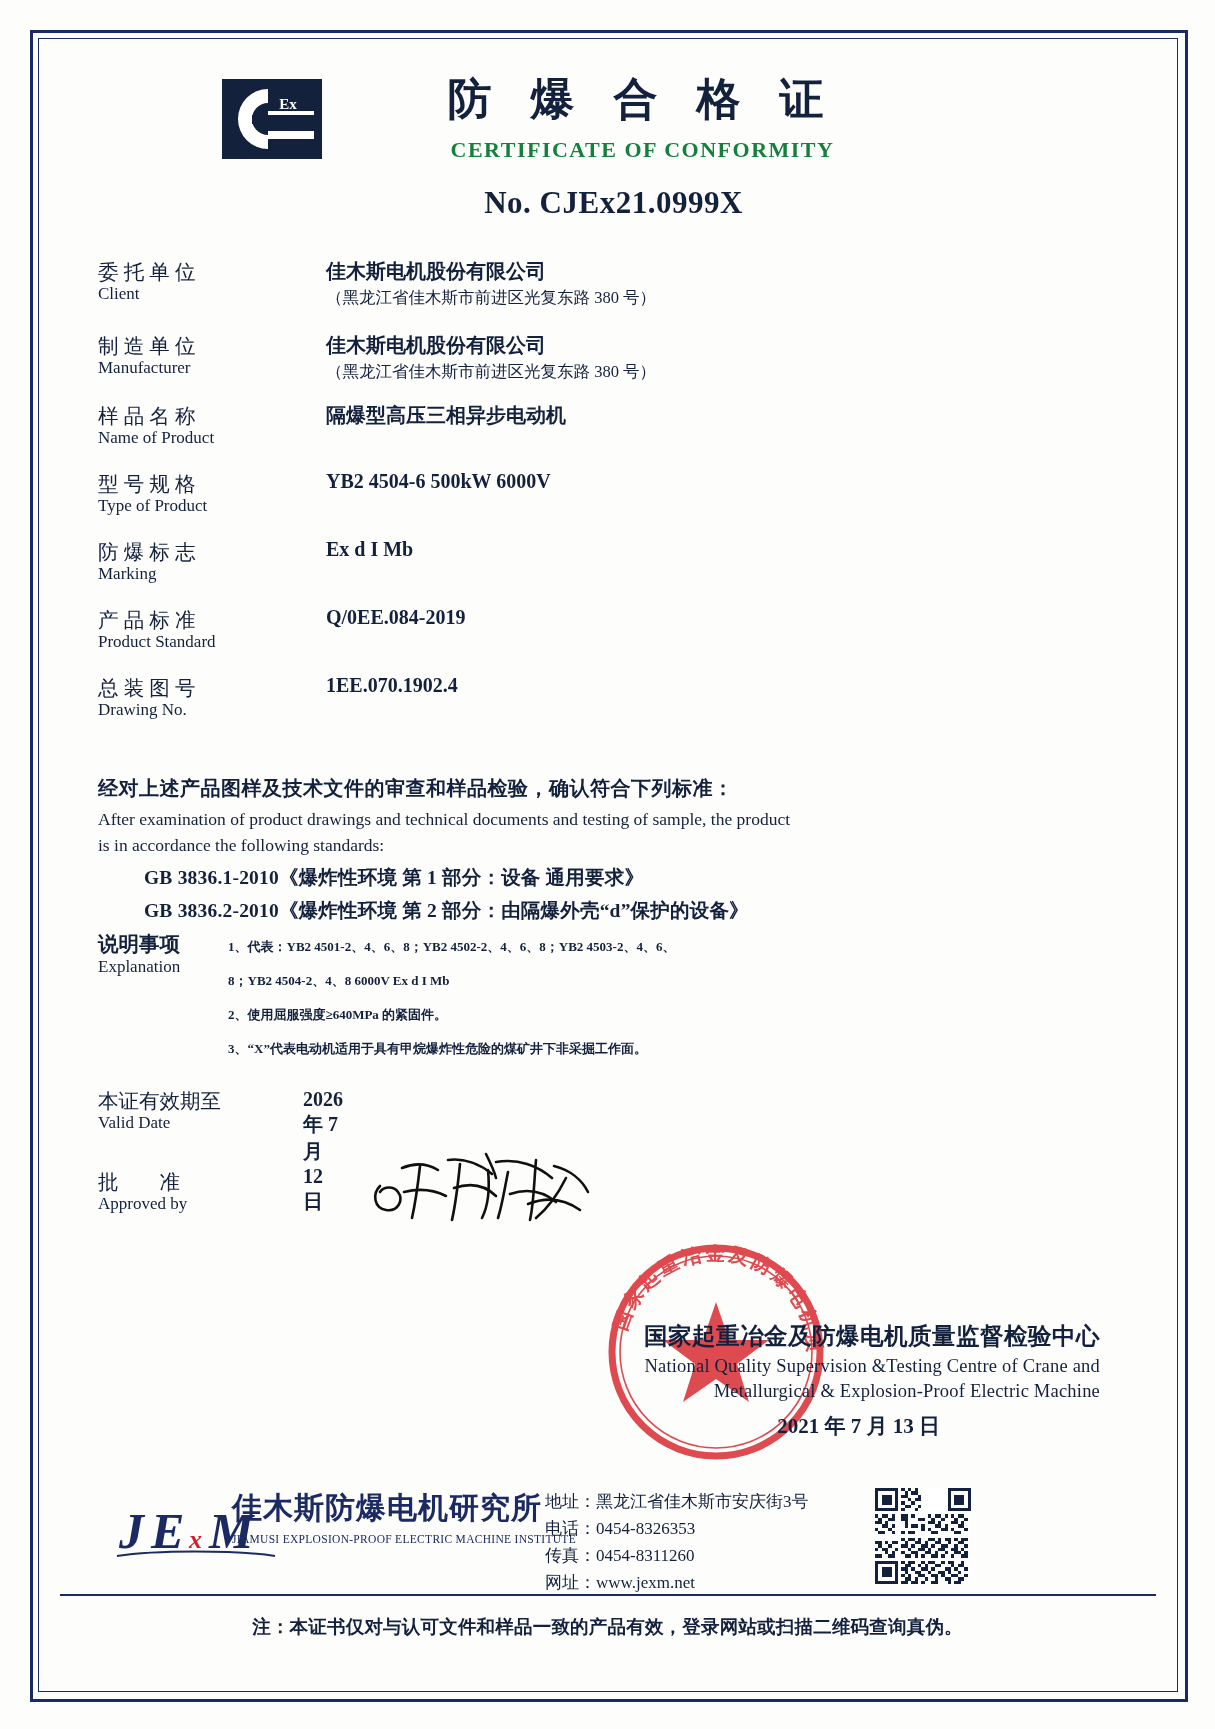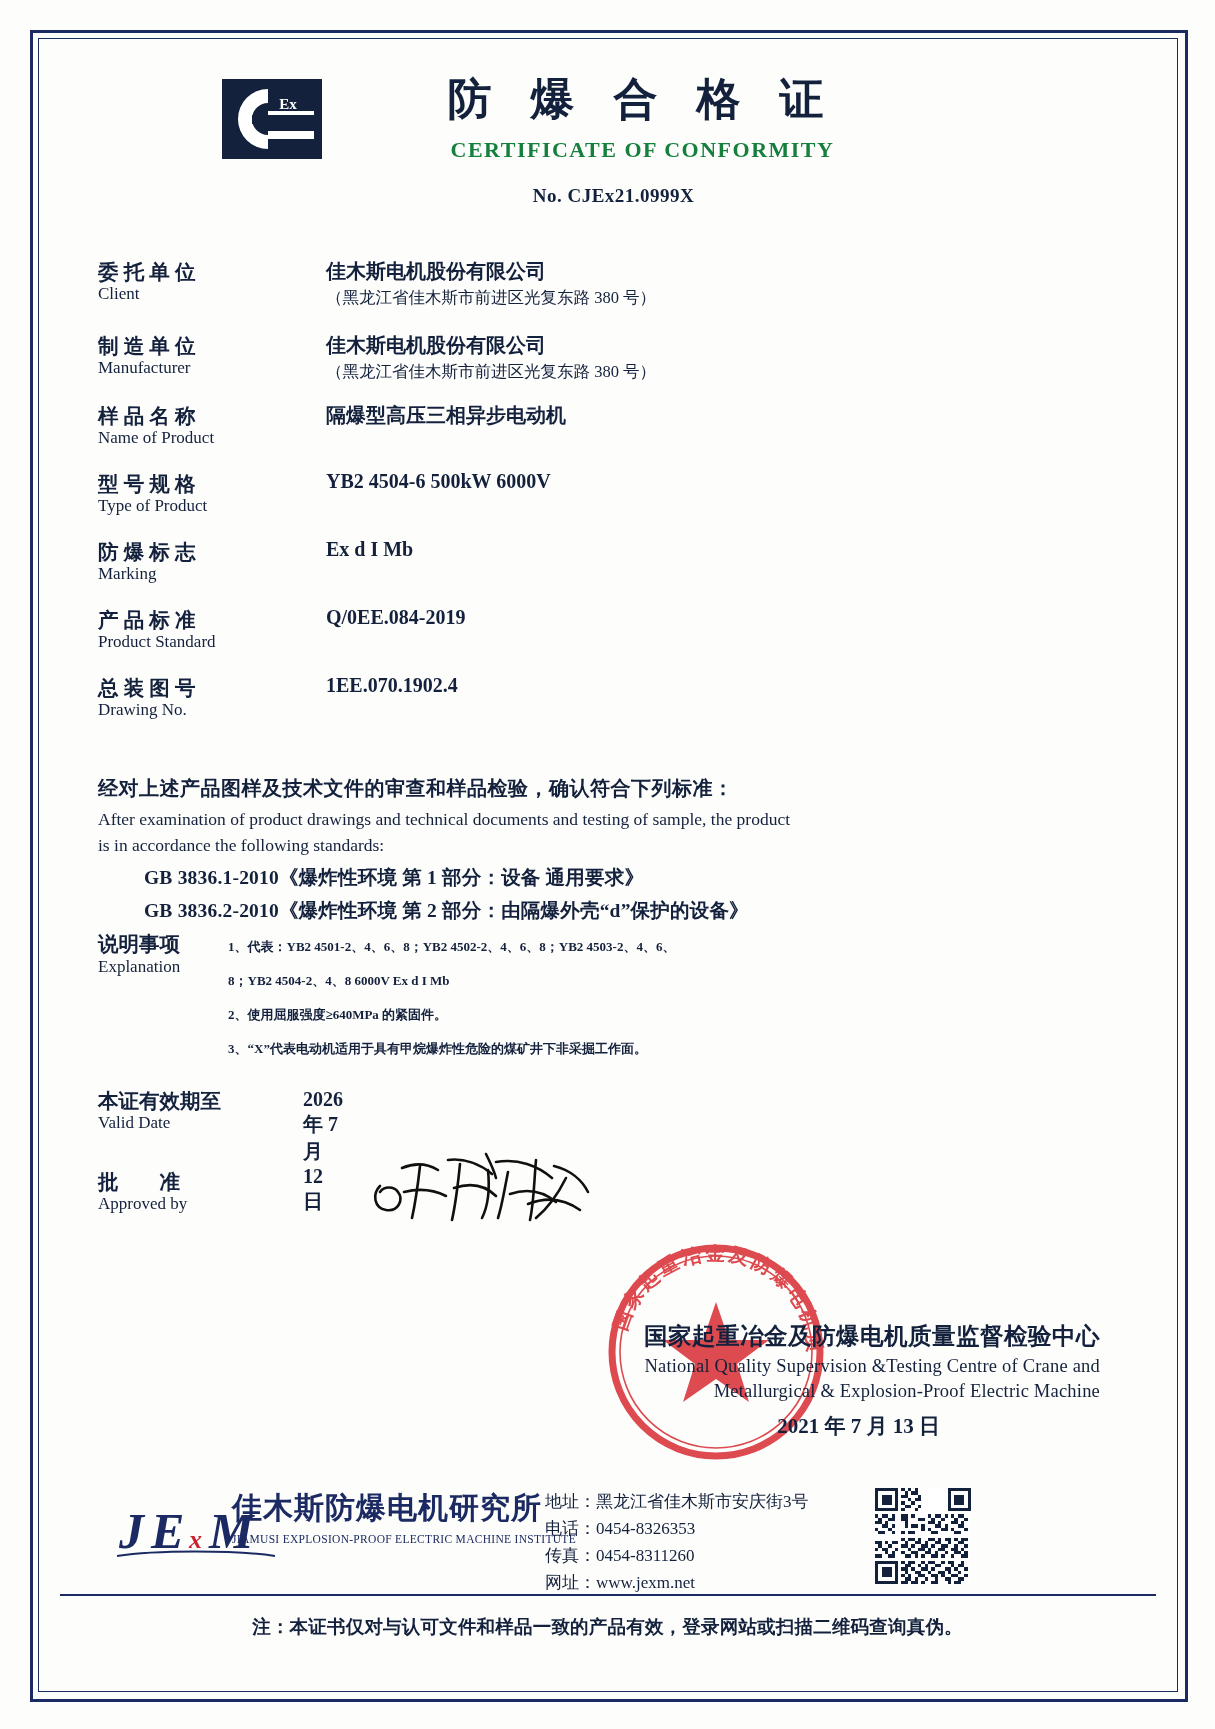--- a/index.html
+++ b/index.html
@@ -72,7 +72,7 @@
   }
   .cert-no {
     margin-top: 22px;
-    font-size: 19px;
+    font-size: 31px;
     font-weight: bold;
     letter-spacing: 0.5px;
     padding-left: 12px;

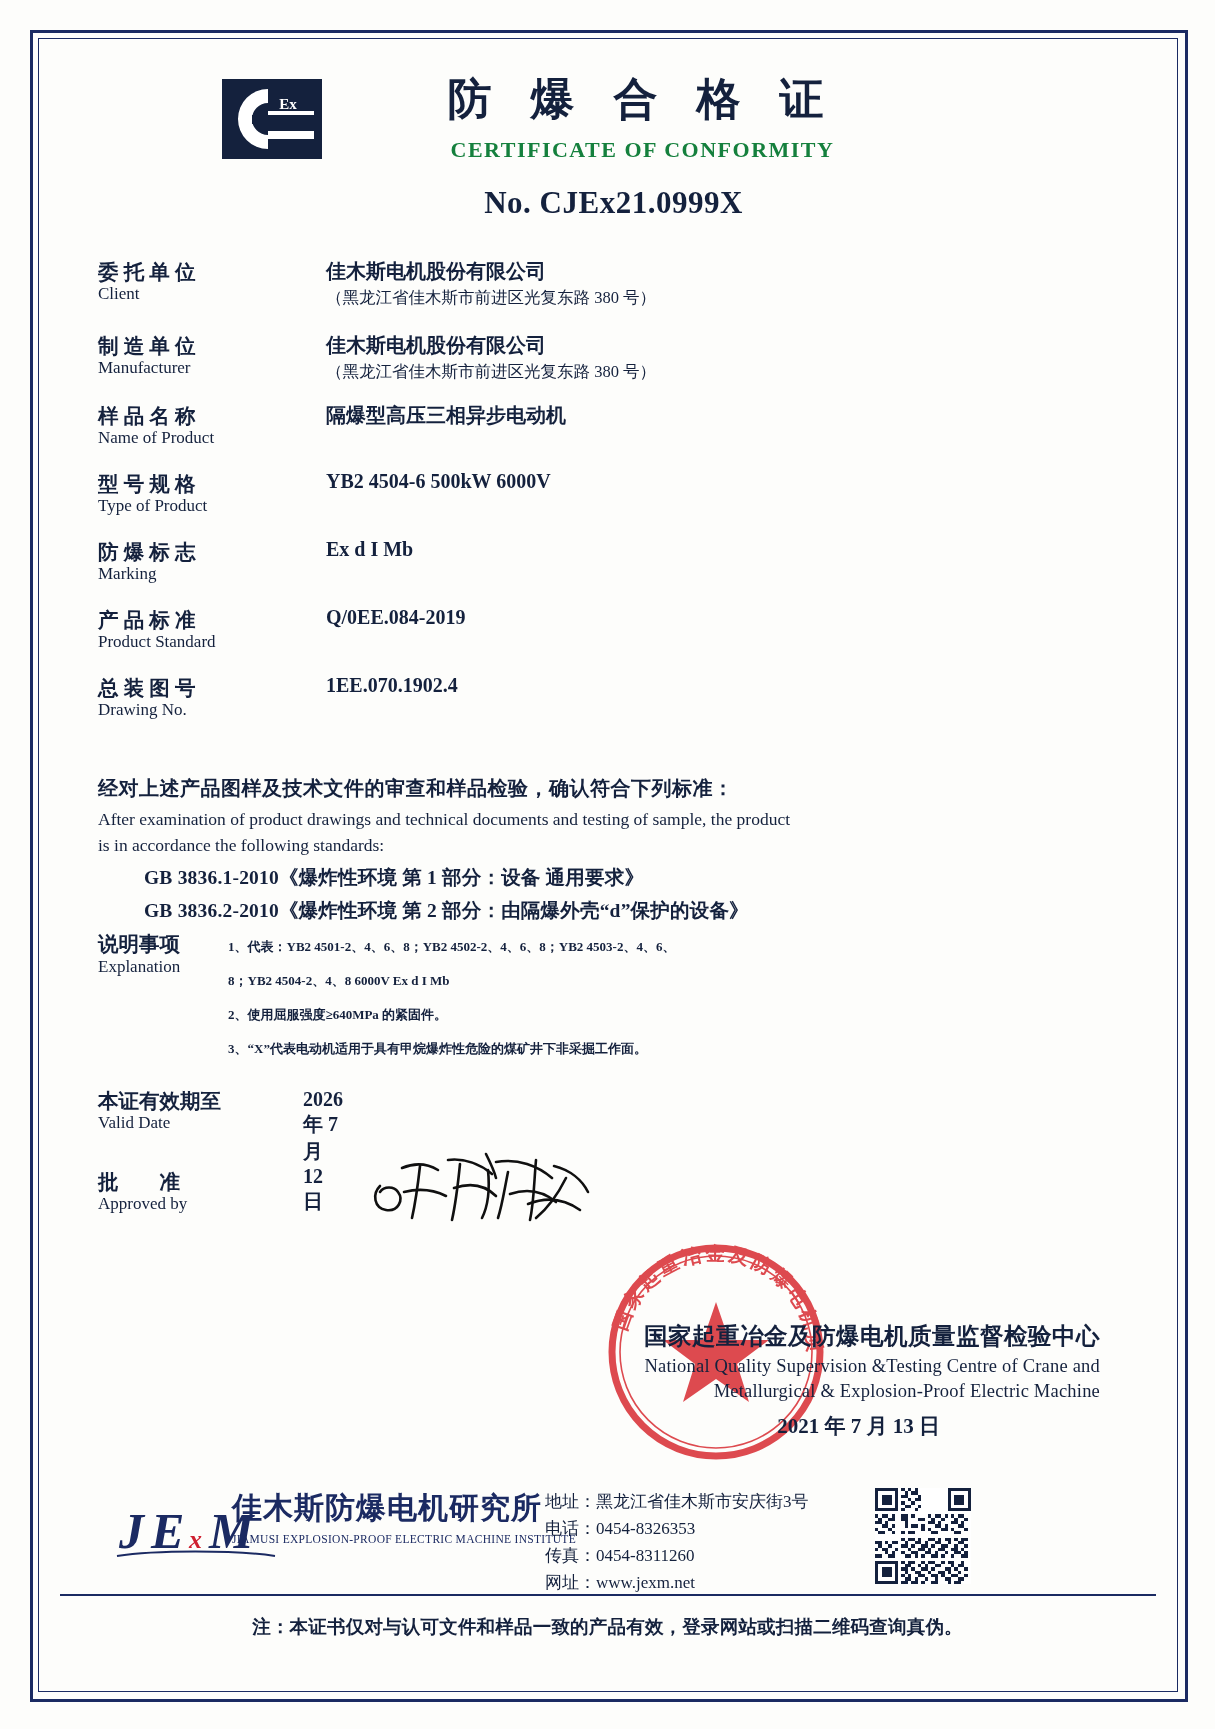--- a/index.html
+++ b/index.html
@@ -95,7 +95,7 @@
     left: 0; top: 0;
     width: 220px;
     font-size: 20.5px;
-    font-weight: bold;
+    font-weight: normal;
     letter-spacing: 0px;
   }
   .f-label-en {

